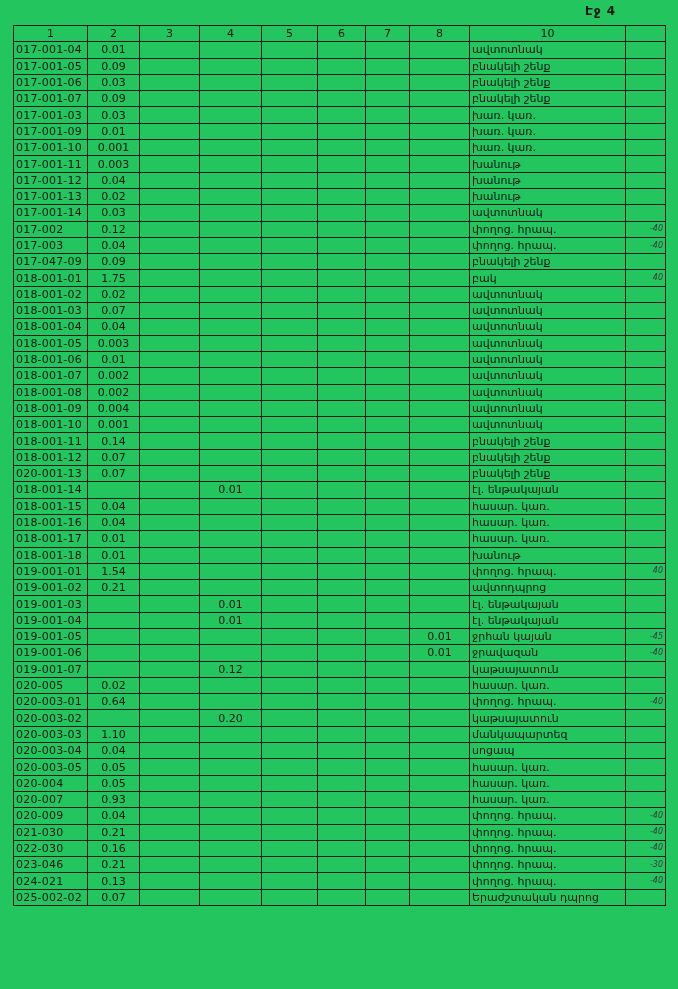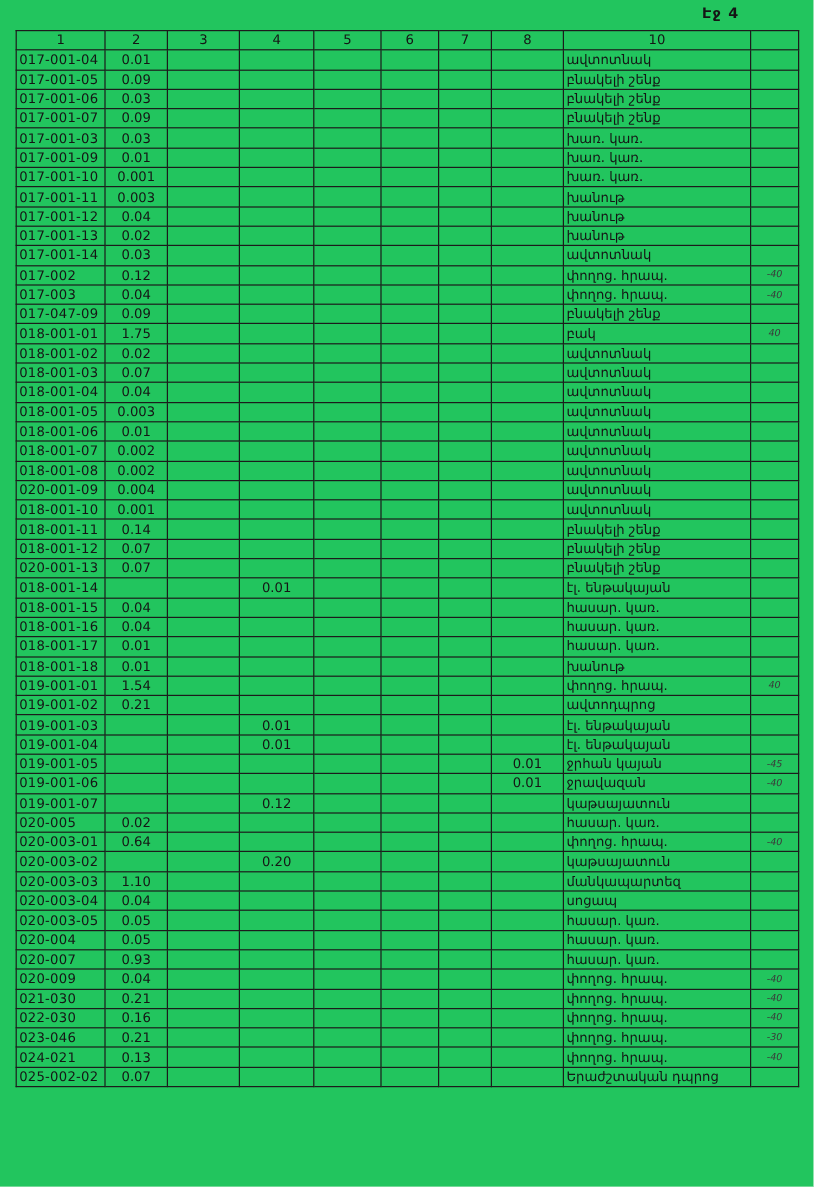--- a/index.html
+++ b/index.html
@@ -66,7 +66,7 @@
     font-size: 8px;
     font-style: italic;
     color: #3a3a3a;
-    text-align: center;
+    text-align: right;
     padding-left: 5px;
   }
 </style>

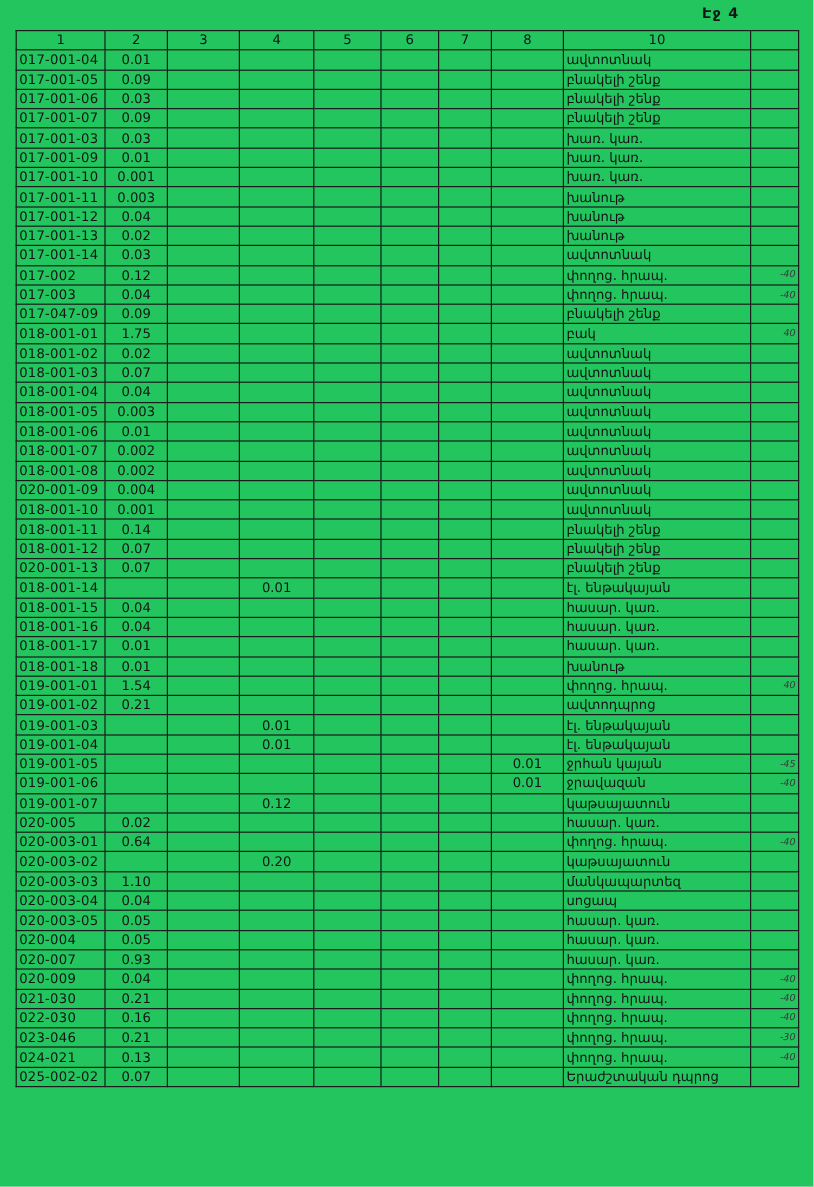--- a/index.html
+++ b/index.html
@@ -369,7 +369,7 @@
           <td class="margin-cell"></td>
         </tr>
         <tr>
-          <td class="code-cell">020-001-09</td>
+          <td class="code-cell">018-001-09</td>
           <td class="value-cell">0.004</td>
           <td class="value-cell"></td>
           <td class="value-cell"></td>

